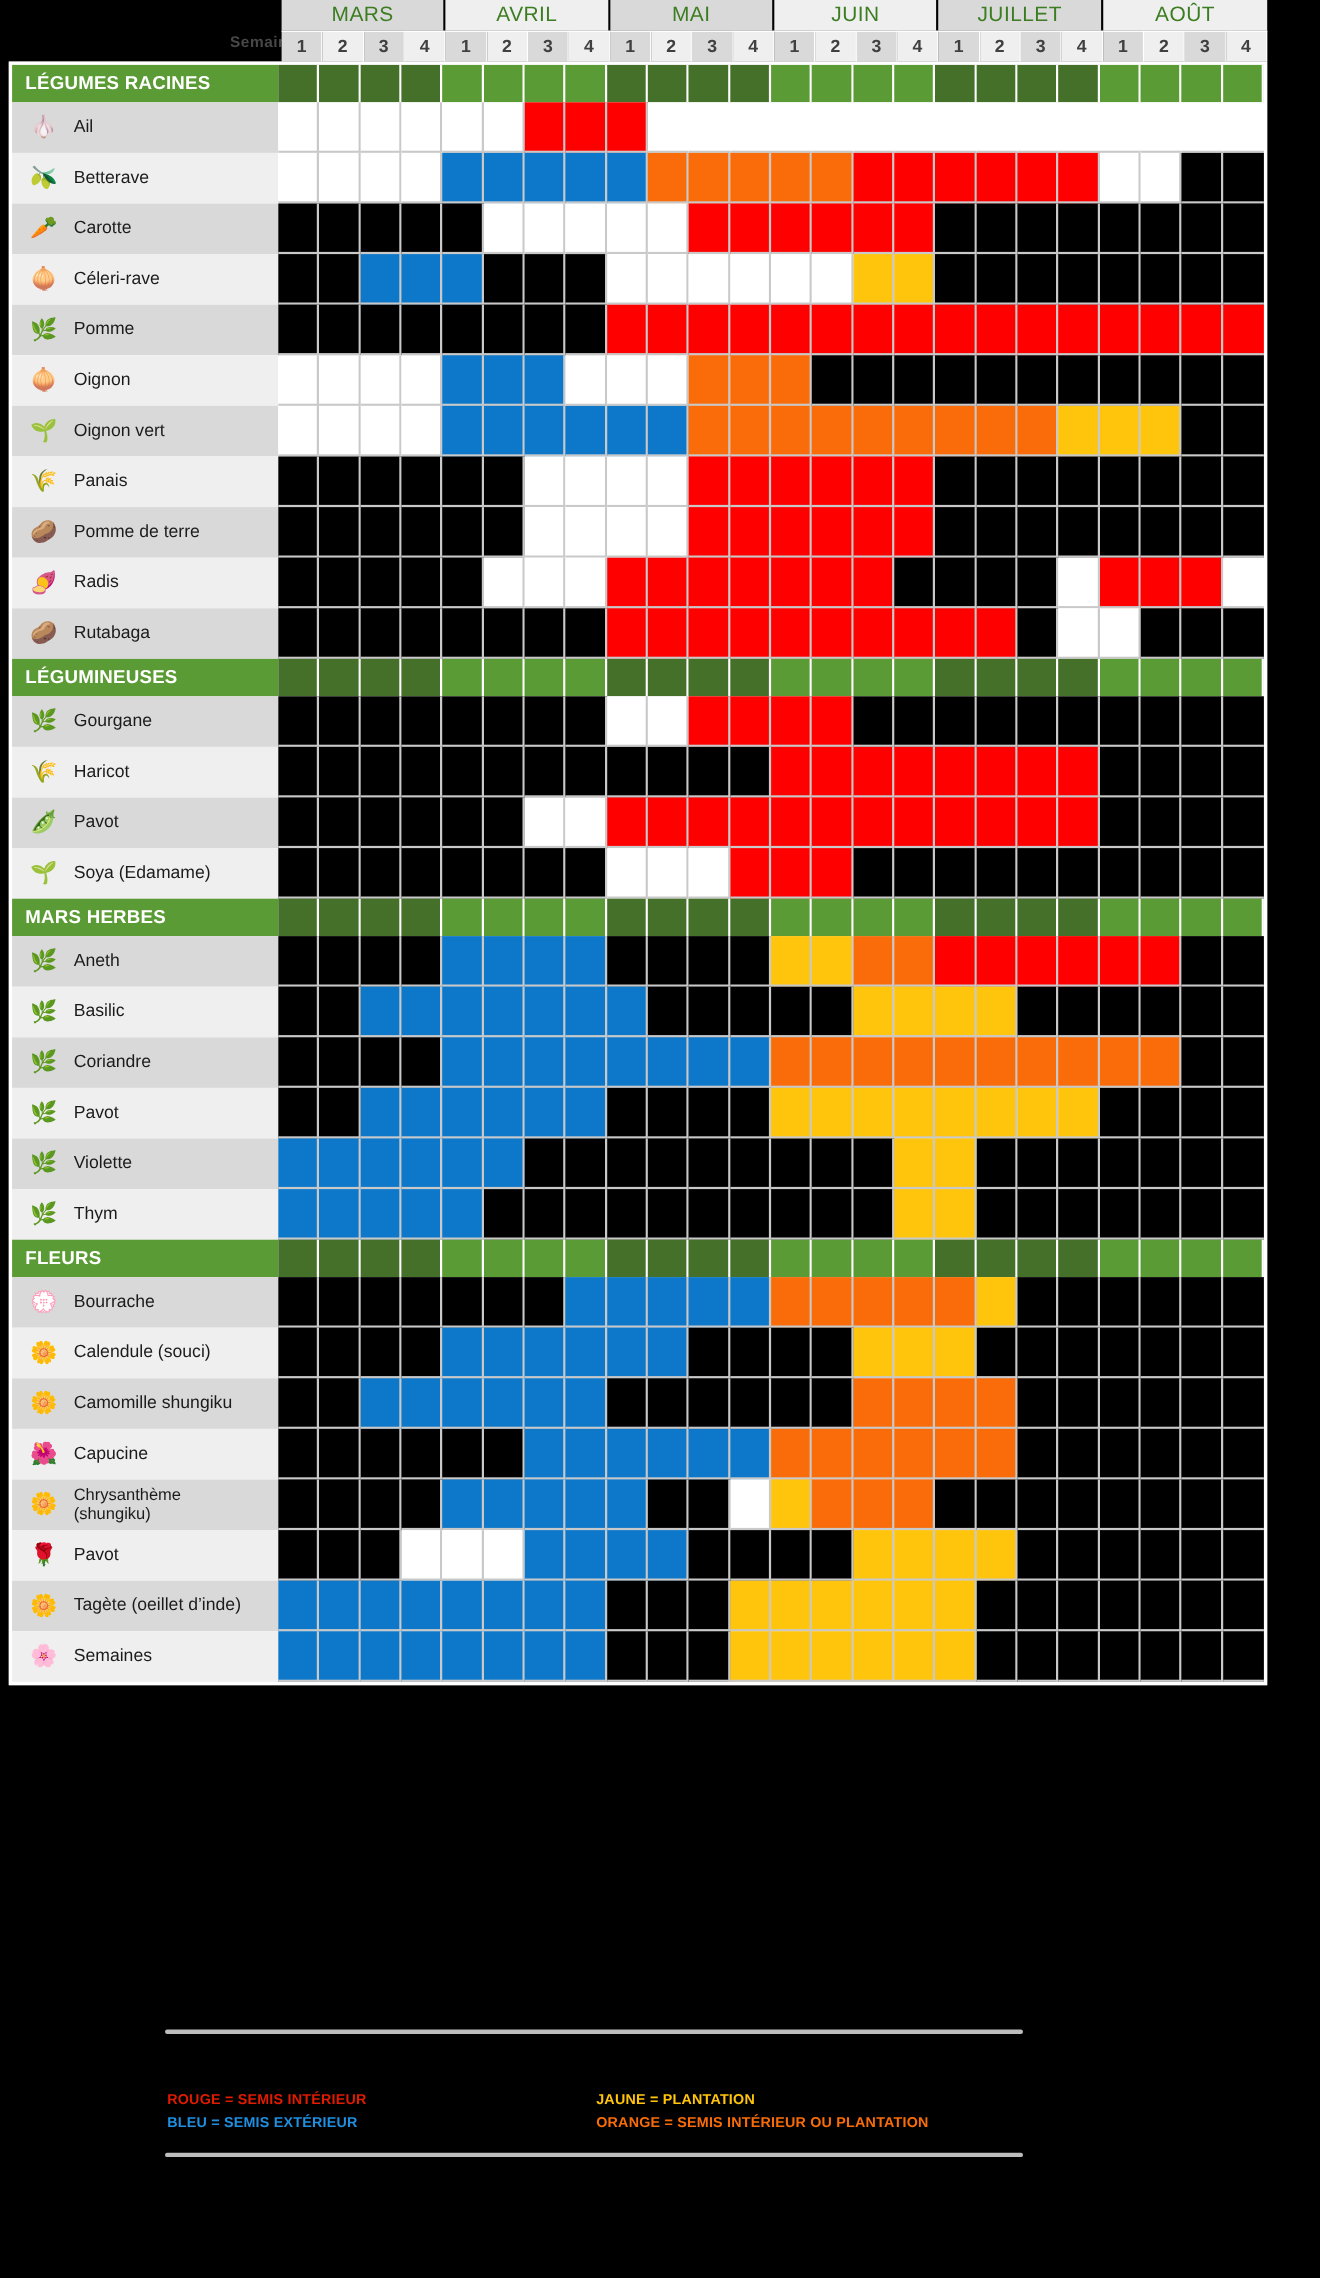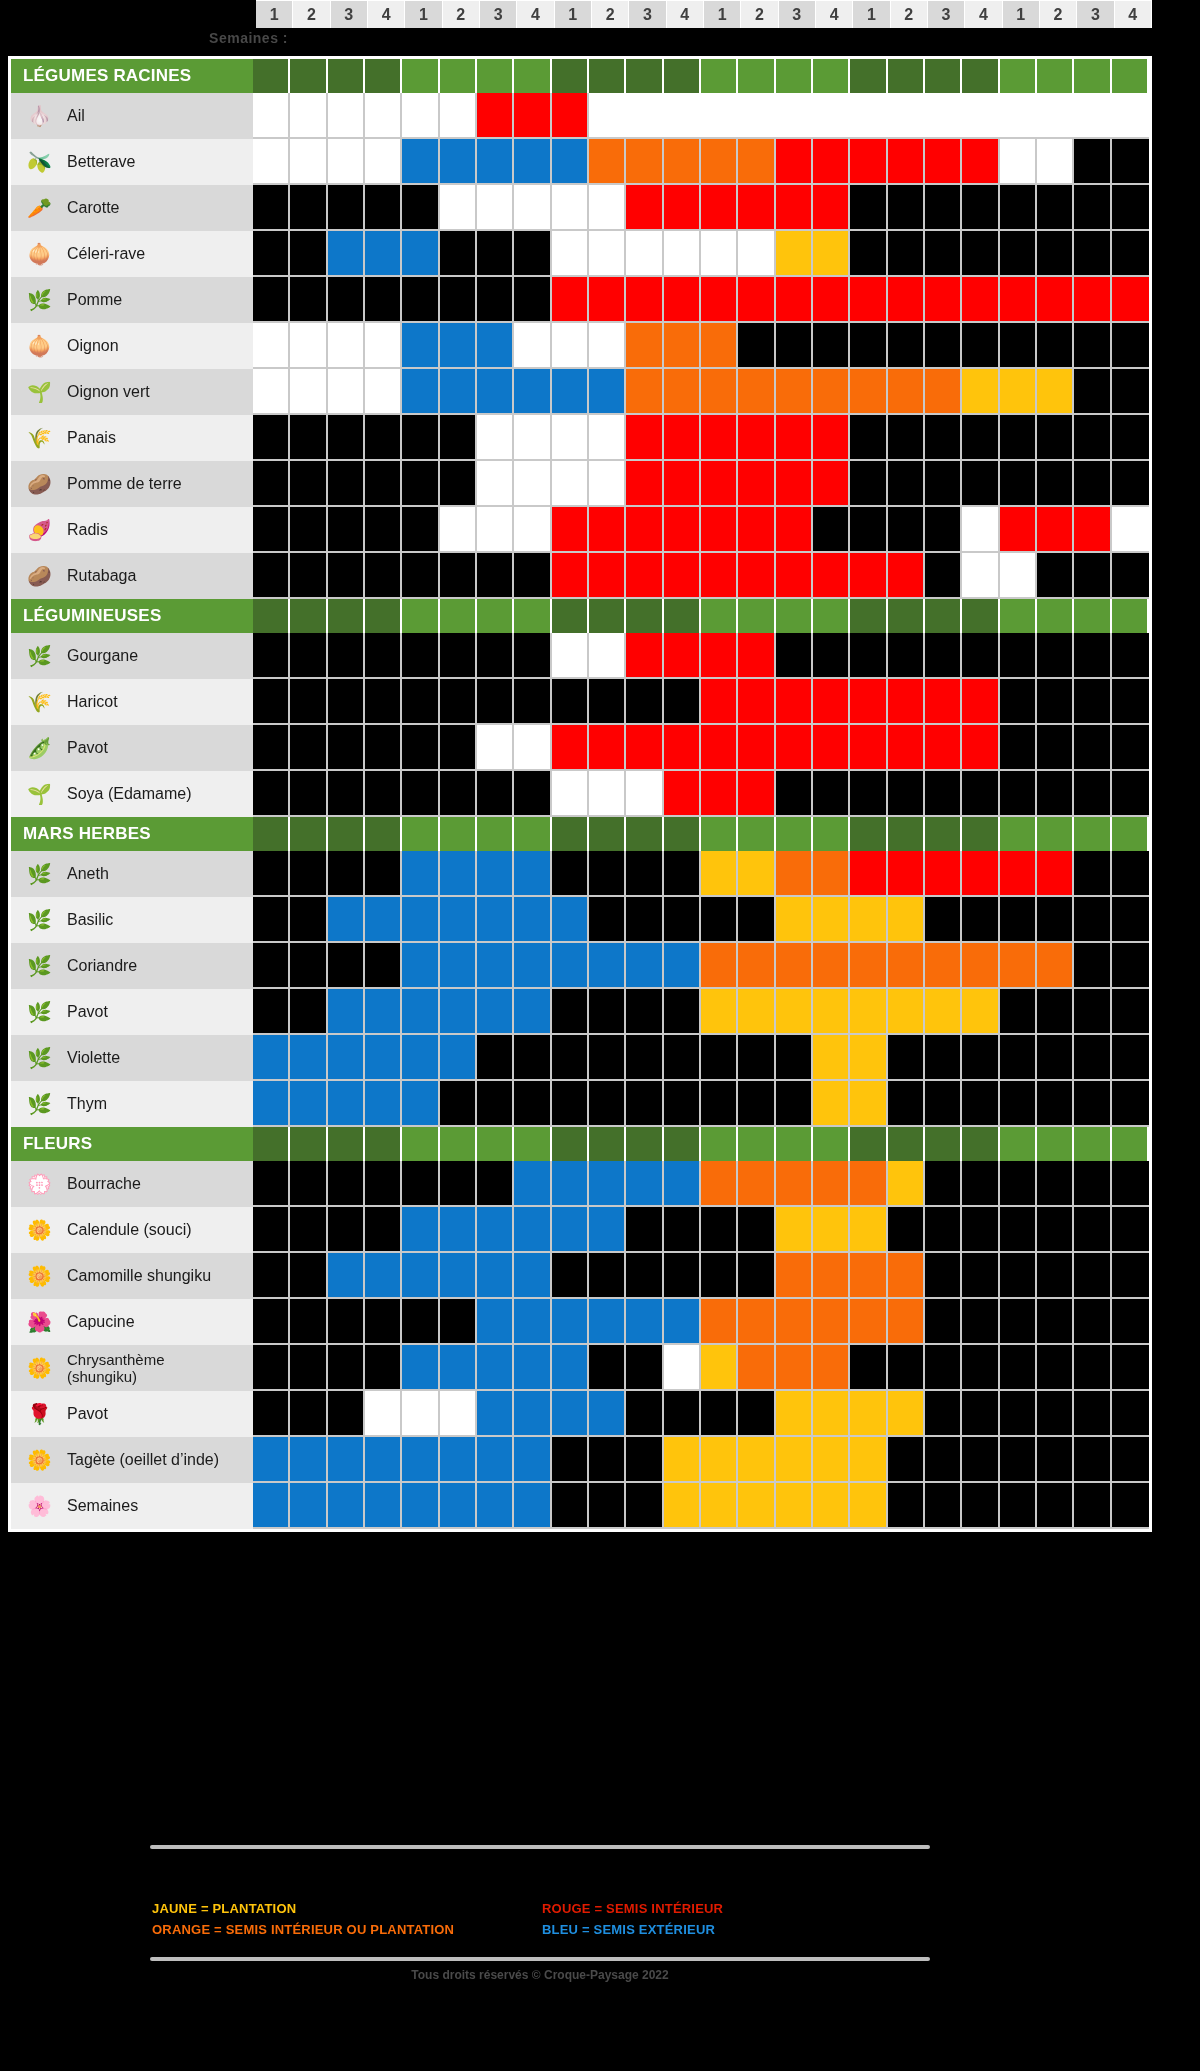--- a/index.html
+++ b/index.html
@@ -104,6 +104,14 @@
   <div class="semaines-lbl">Semaines :</div>
 
   <div class="hdr">
+    <div class="hdr-months" id="months">
+        <div class="hdr-month alt">MARS</div>
+        <div class="hdr-month">AVRIL</div>
+        <div class="hdr-month alt">MAI</div>
+        <div class="hdr-month">JUIN</div>
+        <div class="hdr-month alt">JUILLET</div>
+        <div class="hdr-month">AOÛT</div>
+      </div>
     <div class="hdr-weeks" id="weeks">
         <div class="wk alt">1</div>
         <div class="wk">2</div>

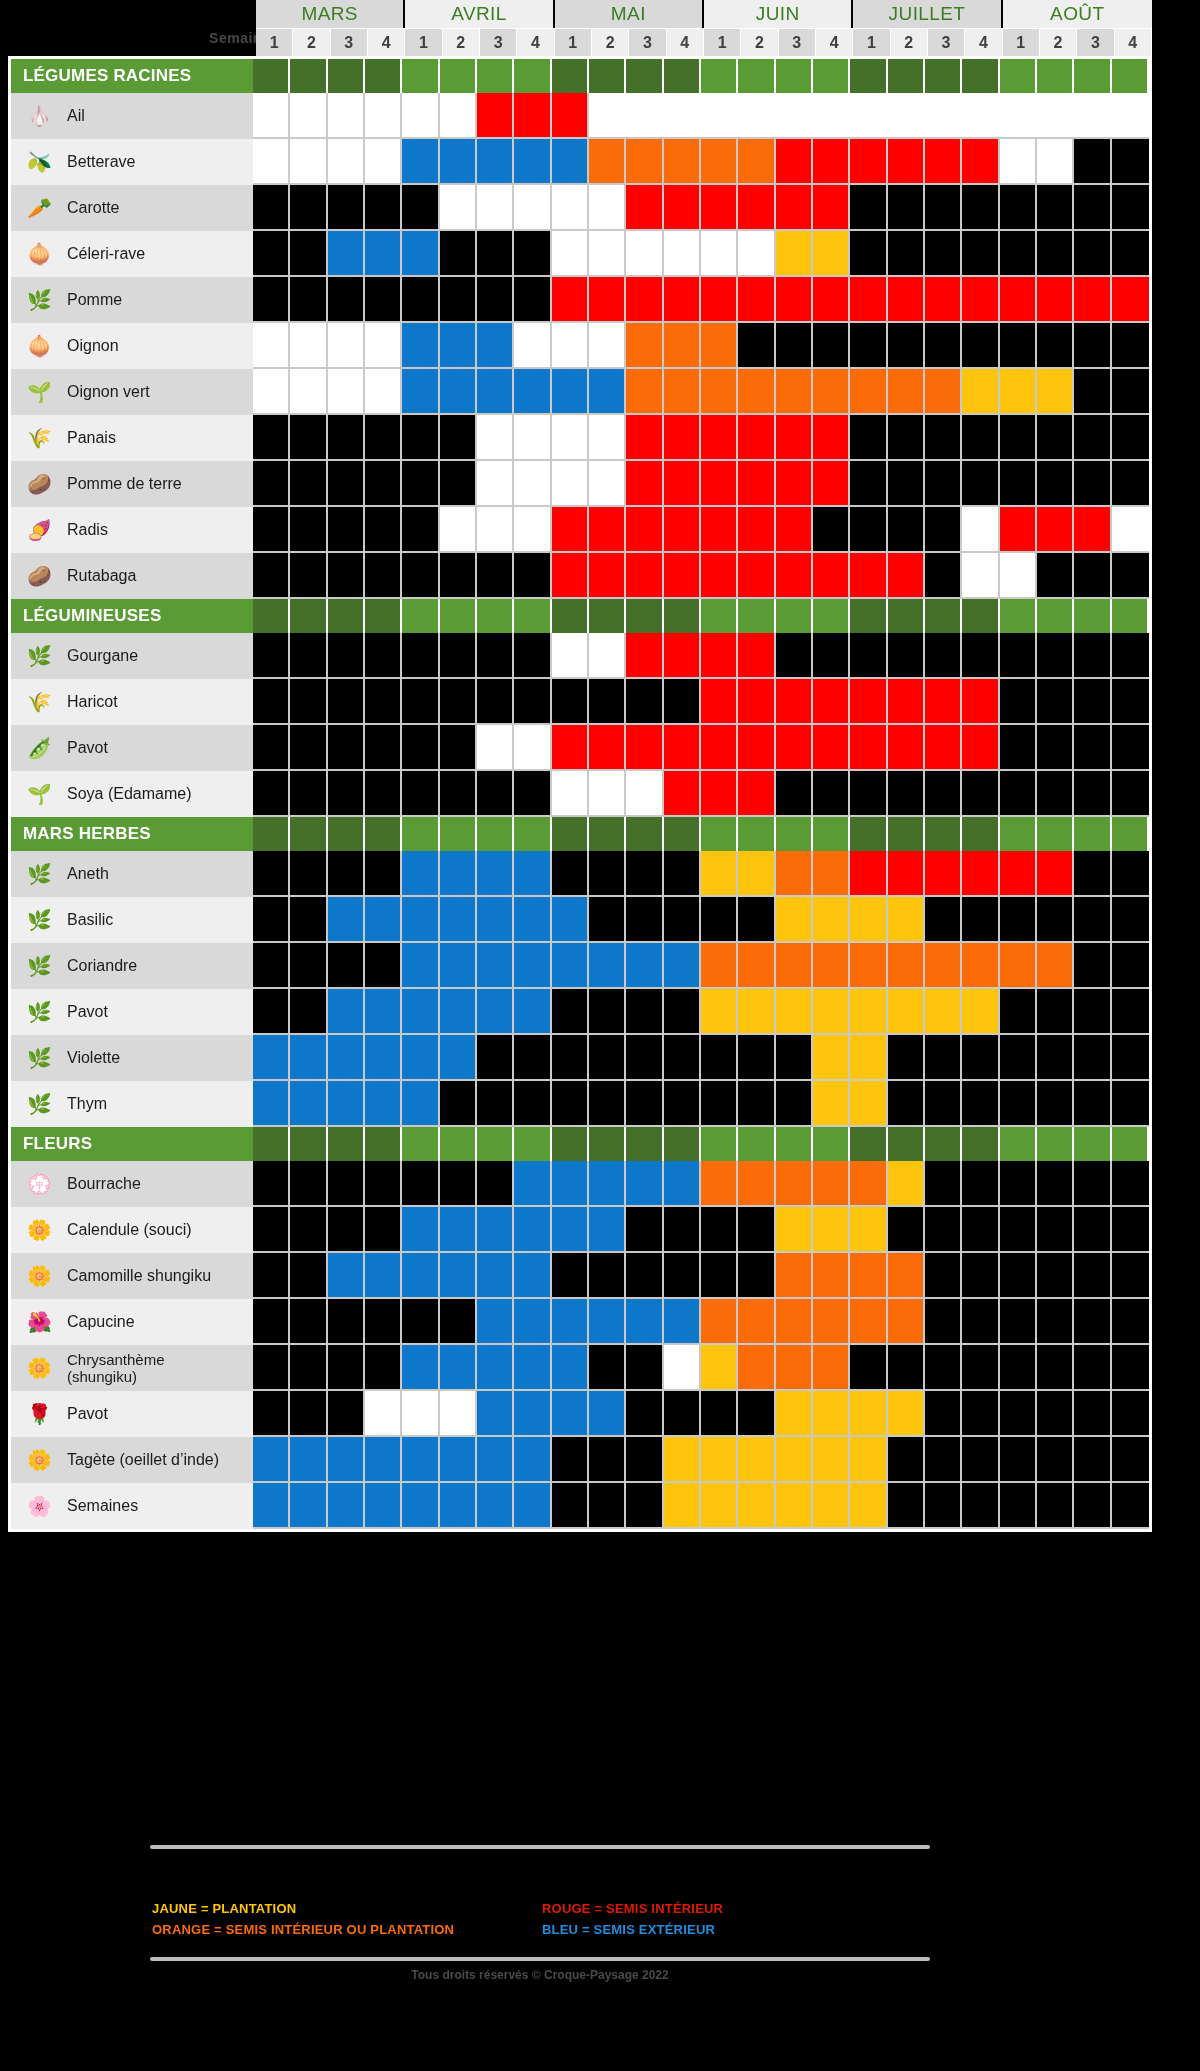--- a/index.html
+++ b/index.html
@@ -1193,13 +1193,13 @@
   <div class="legend">
     <div class="leg-rule"></div>
     <div class="leg-grid">
+      <div class="leg-col" id="legL">
+          <div class="leg-line" style="color: rgb(224, 27, 0);">ROUGE = SEMIS INTÉRIEUR</div>
+          <div class="leg-line" style="color: rgb(31, 143, 224);">BLEU = SEMIS EXTÉRIEUR</div>
+        </div>
       <div class="leg-col" id="legR">
           <div class="leg-line" style="color: rgb(255, 196, 12);">JAUNE = PLANTATION</div>
           <div class="leg-line" style="color: rgb(249, 108, 9);">ORANGE = SEMIS INTÉRIEUR OU PLANTATION</div>
-        </div>
-      <div class="leg-col" id="legL">
-          <div class="leg-line" style="color: rgb(224, 27, 0);">ROUGE = SEMIS INTÉRIEUR</div>
-          <div class="leg-line" style="color: rgb(31, 143, 224);">BLEU = SEMIS EXTÉRIEUR</div>
         </div>
     </div>
     <div class="leg-rule2"></div>

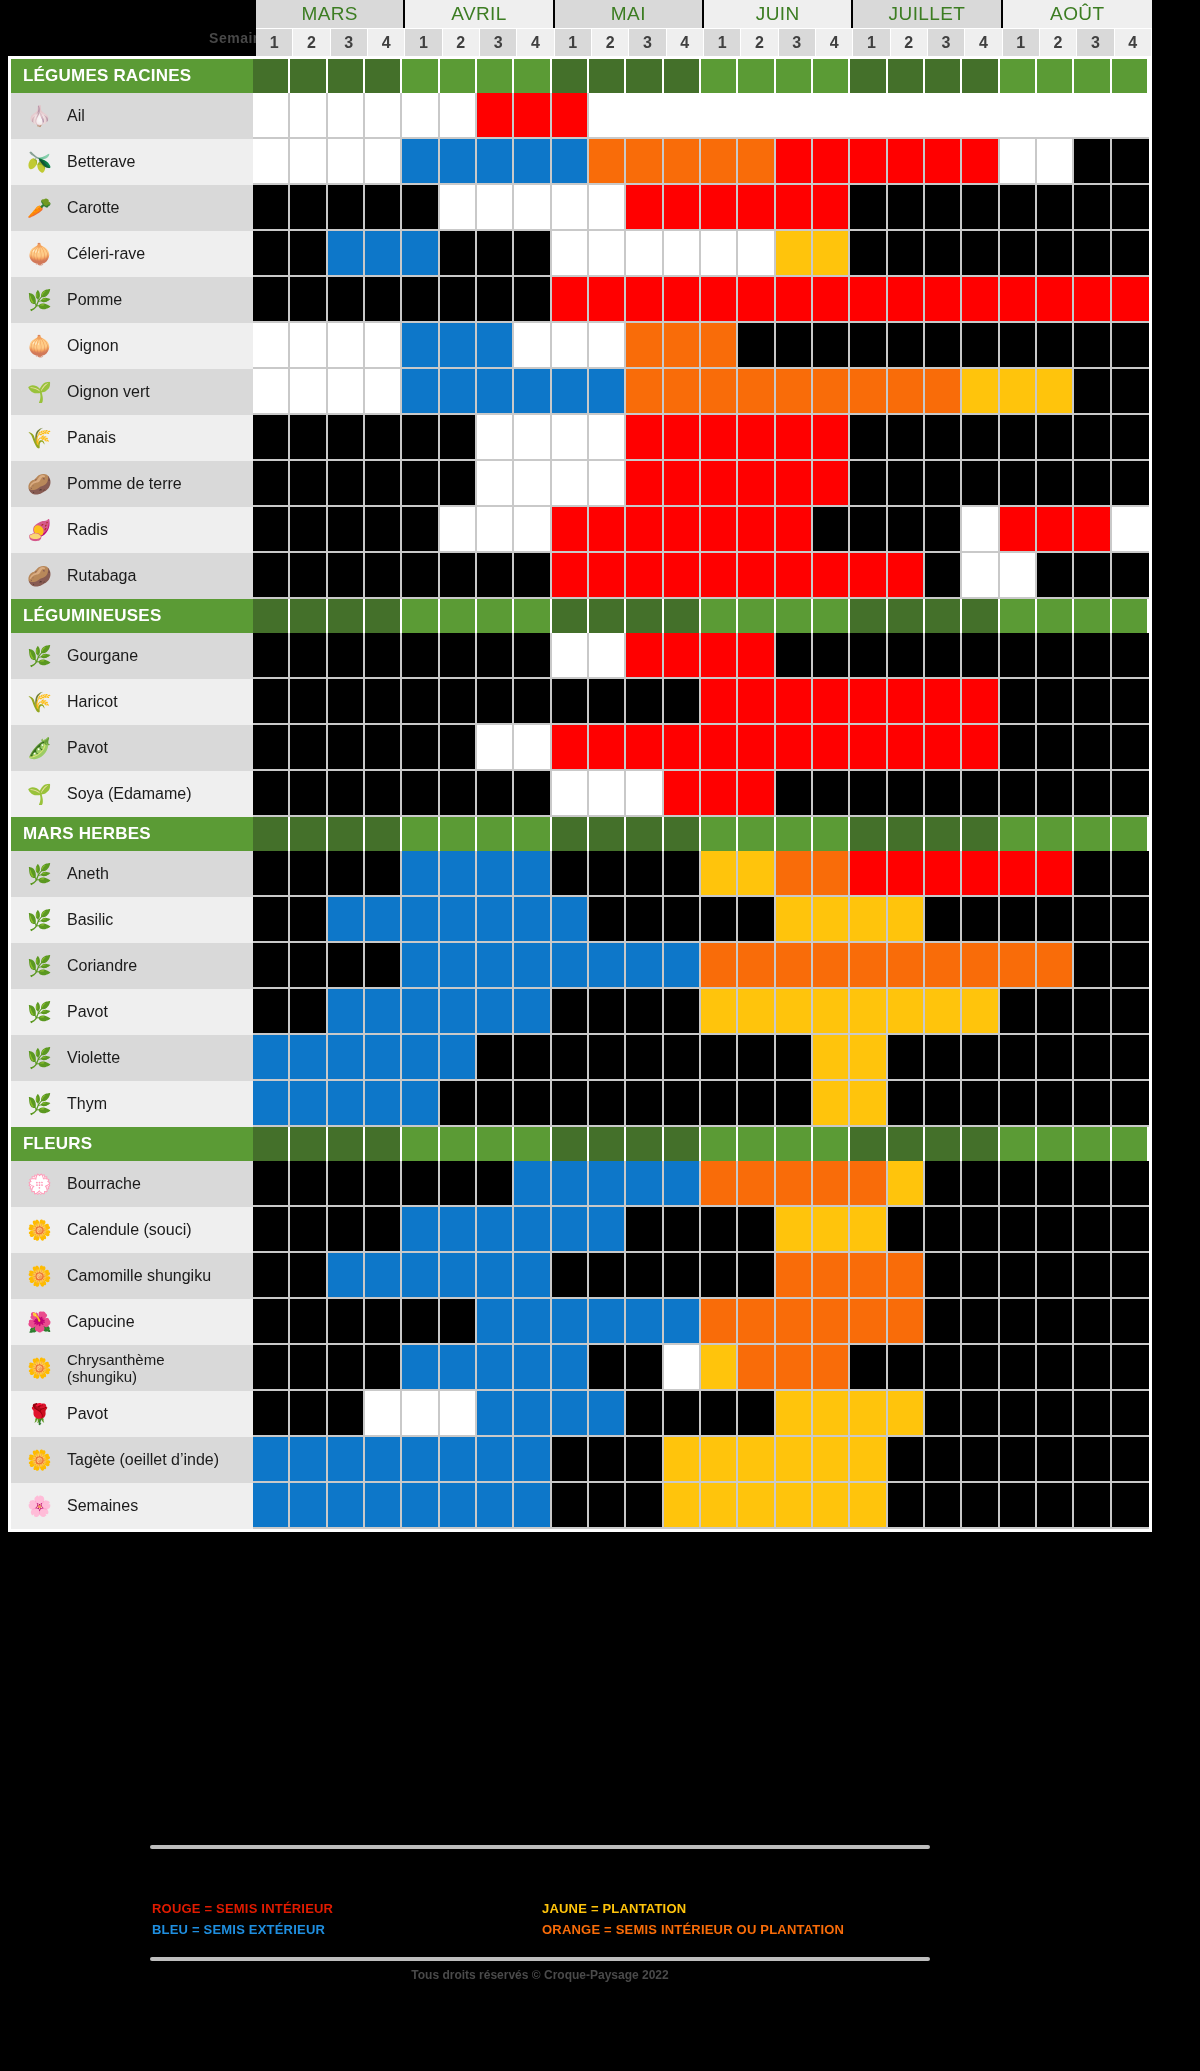--- a/index.html
+++ b/index.html
@@ -1203,7 +1203,6 @@
         </div>
     </div>
     <div class="leg-rule2"></div>
-    <div class="copyright">Tous droits réservés © Croque-Paysage 2022</div>
   </div>
 
 </div>

